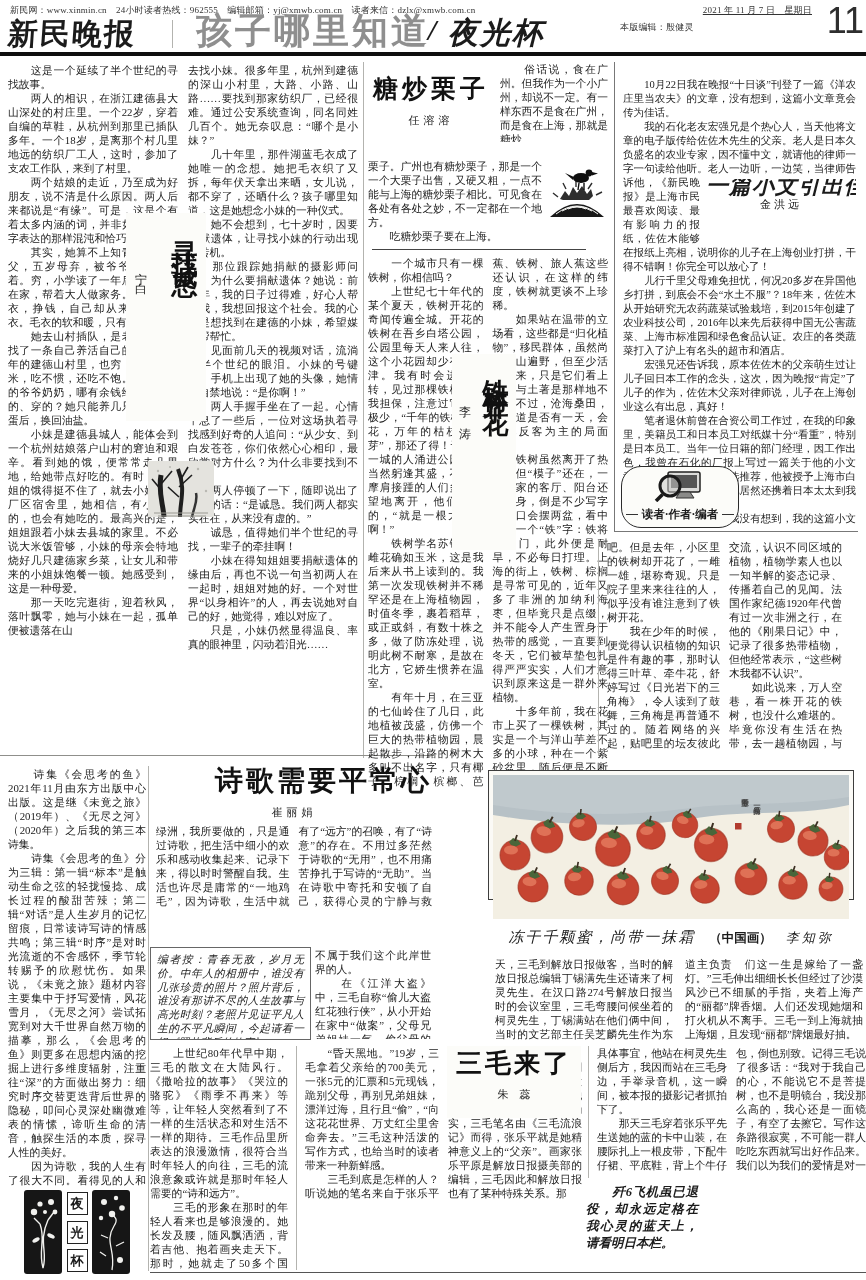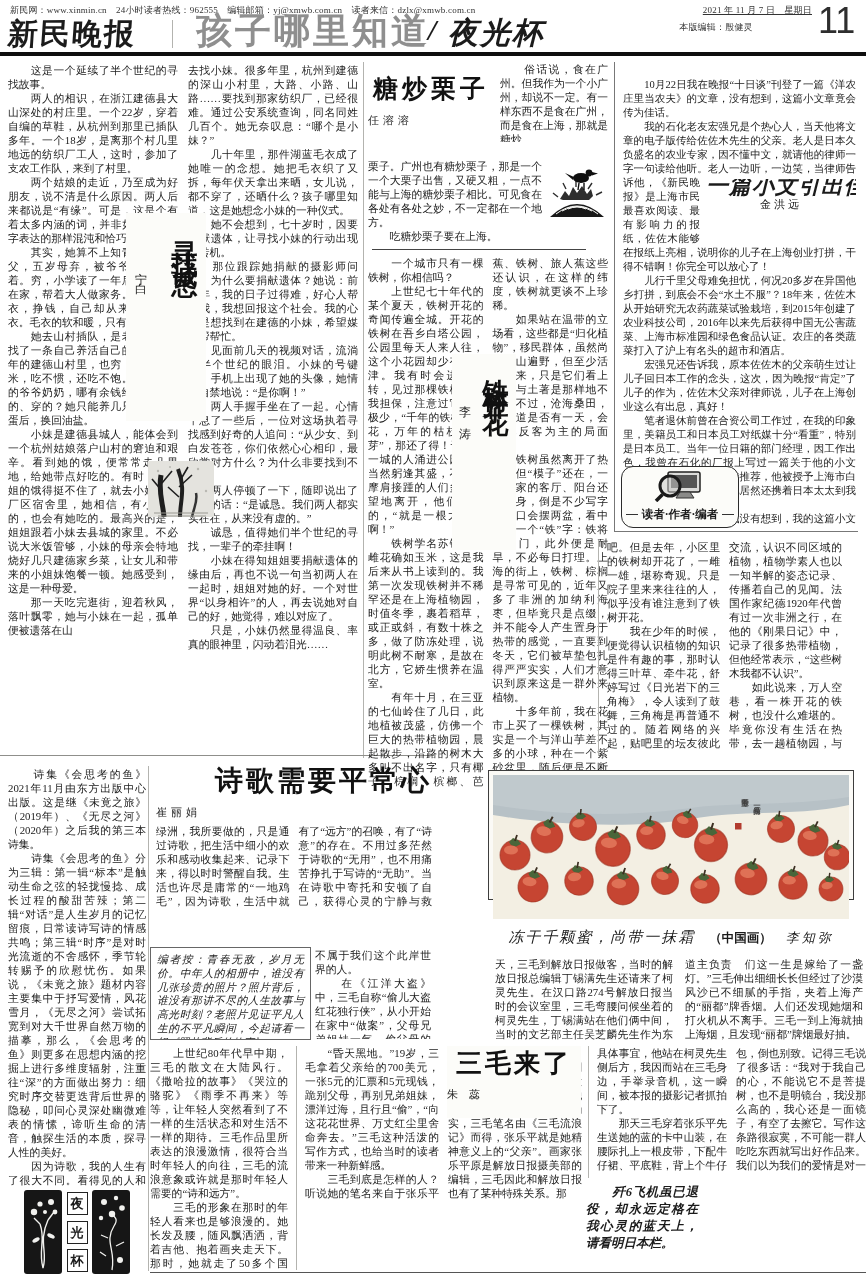--- a/index.html
+++ b/index.html
@@ -59,7 +59,7 @@
 
   <div class="abs tb" style="left:10px;top:4px;width:620px;">新民网：www.xinmin.cn　24小时读者热线：962555　编辑邮箱：yj@xmwb.com.cn　读者来信：dzlx@xmwb.com.cn</div>
   <div class="abs tb" style="left:620px;top:4px;width:192px;text-align:right;text-decoration:underline;">2021 年 11 月 7 日　星期日</div>
-  <div class="abs tb" style="left:620px;top:21px;width:192px;text-align:center;">本版编辑：殷健灵</div>
+  <div class="abs tb" style="left:620px;top:21px;width:192px;text-align:left;">本版编辑：殷健灵</div>
   <div class="abs pageno" style="left:818px;top:0;width:46px;text-align:left;">11</div>
 
   <div class="abs paper-name" style="left:8px;top:14px;">新民晚报</div>

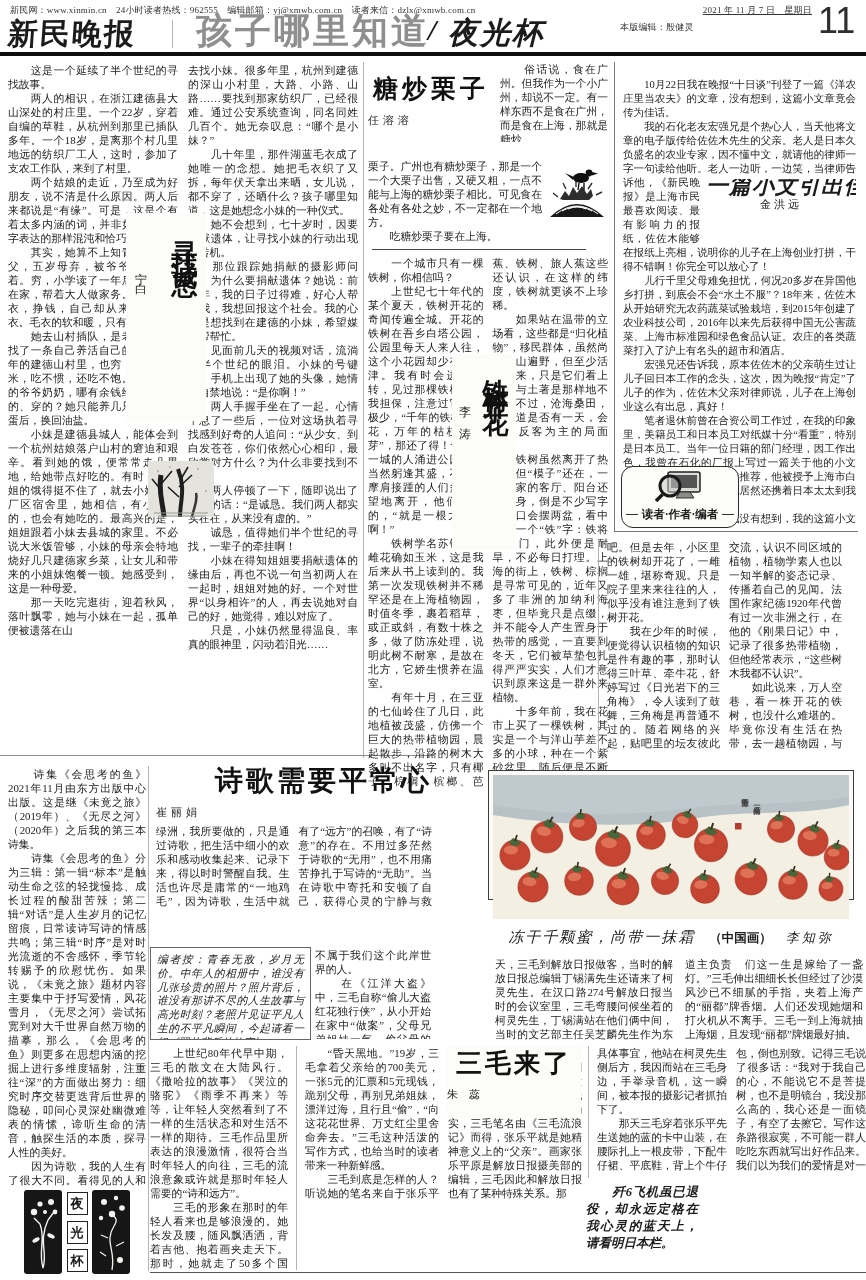--- a/index.html
+++ b/index.html
@@ -60,7 +60,7 @@
   <div class="abs tb" style="left:10px;top:4px;width:620px;">新民网：www.xinmin.cn　24小时读者热线：962555　编辑邮箱：yj@xmwb.com.cn　读者来信：dzlx@xmwb.com.cn</div>
   <div class="abs tb" style="left:620px;top:4px;width:192px;text-align:right;text-decoration:underline;">2021 年 11 月 7 日　星期日</div>
   <div class="abs tb" style="left:620px;top:21px;width:192px;text-align:left;">本版编辑：殷健灵</div>
-  <div class="abs pageno" style="left:818px;top:0;width:46px;text-align:left;">11</div>
+  <div class="abs pageno" style="left:818px;top:0;width:46px;text-align:right;">11</div>
 
   <div class="abs paper-name" style="left:8px;top:14px;">新民晚报</div>
   <div class="vrule" style="left:172px;top:20px;height:28px;"></div>

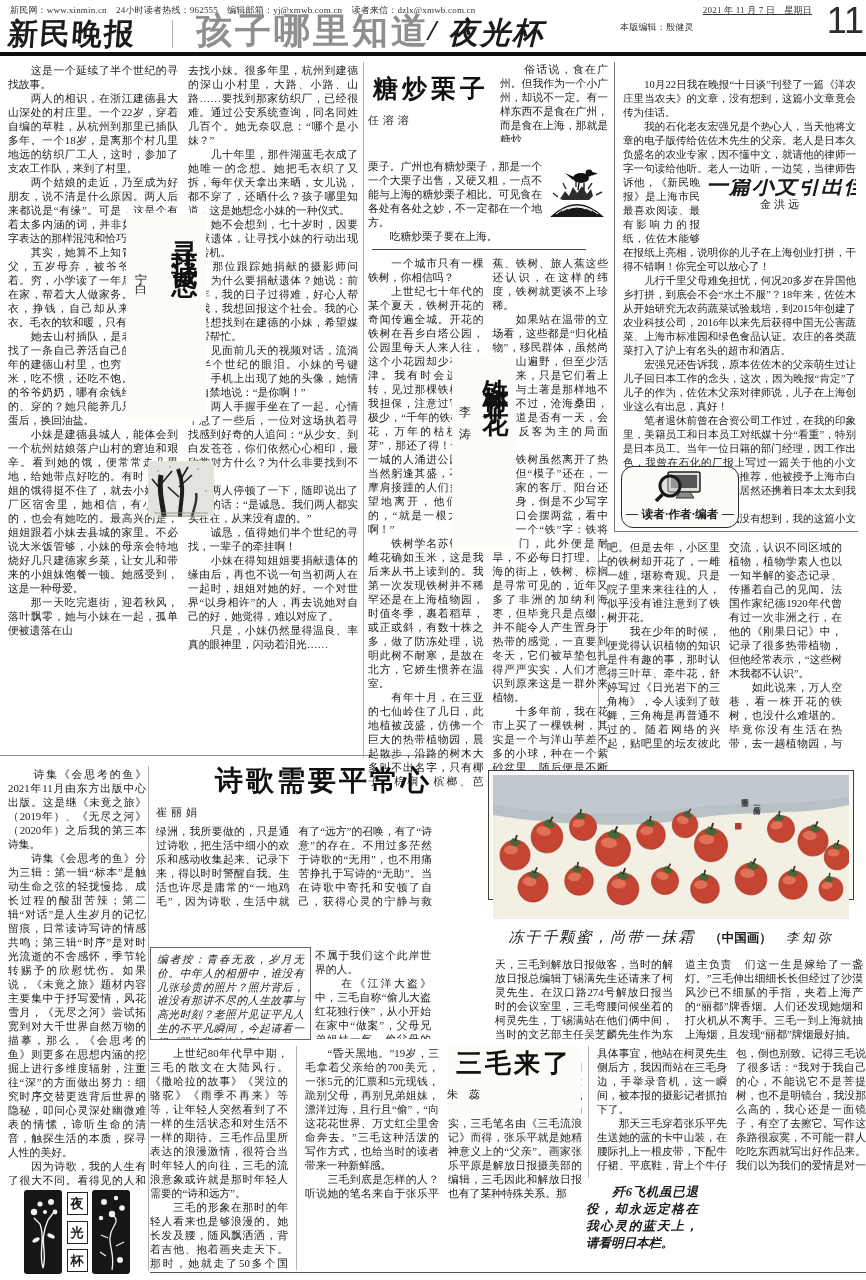--- a/index.html
+++ b/index.html
@@ -20,7 +20,7 @@
   .thickrule{position:absolute;left:0;top:52px;width:866px;height:3.5px;background:#0e0e0e;}
   
   .headline{font-family:"Liberation Sans","DejaVu Sans",sans-serif;font-weight:bold;color:#111;}
-  .byline{font-size:11px;text-align:left;color:#222;font-family:Liberation Serif, serif;}
+  .byline{font-size:11px;text-align:center;color:#222;font-family:Liberation Serif, serif;}
   .overlay{position:absolute;background:#fcfcf9;}
   .xz-cols{display:flex;gap:10px;height:100%;}
   .xz-col{width:170px;height:100%;}

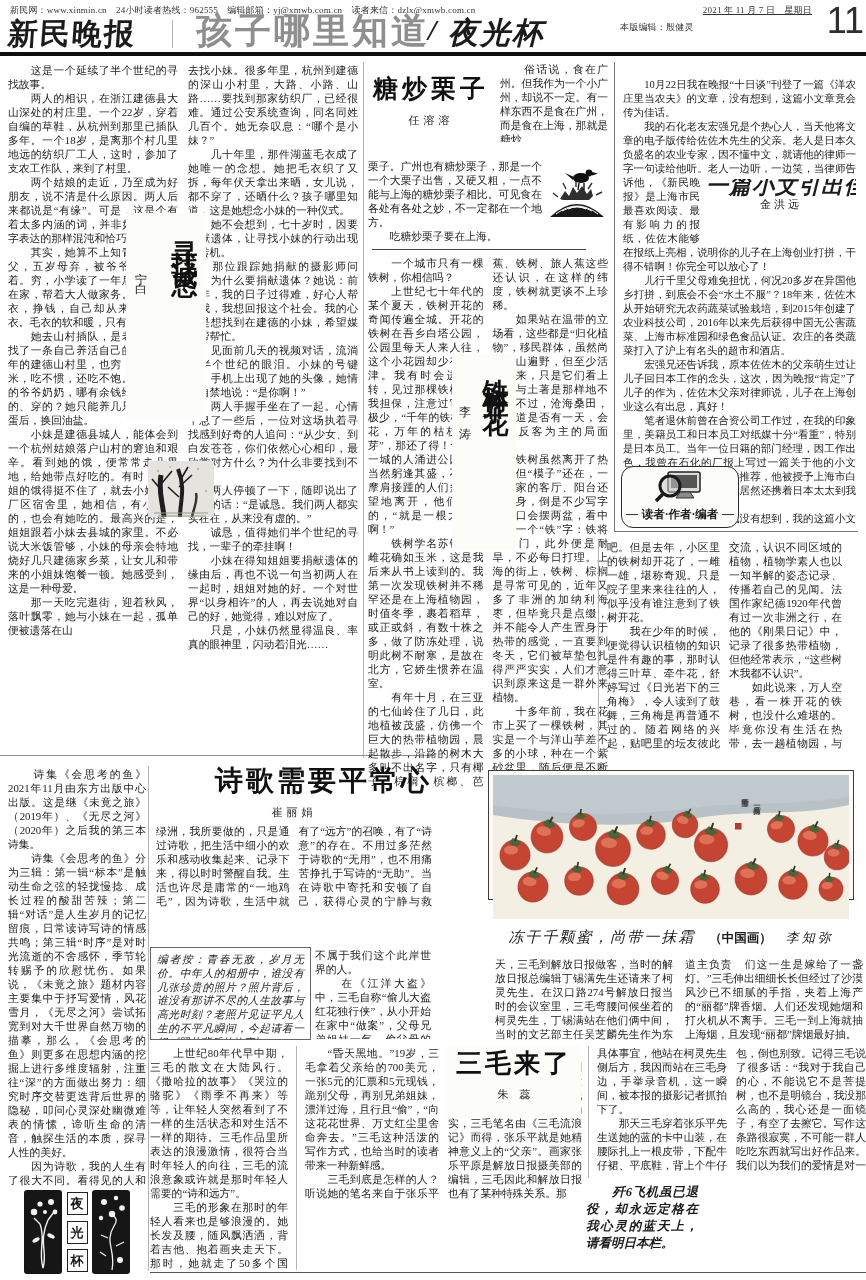--- a/index.html
+++ b/index.html
@@ -31,7 +31,7 @@
   .xw-float{float:right;width:150px;height:58px;margin:3px 0 3px 6px;text-align:center;overflow:hidden;}
   .xw-title{font-size:22px;font-weight:700;font-style:italic;letter-spacing:1px;white-space:nowrap;}
   .badge{position:absolute;left:6px;bottom:3px;width:118px;height:62px;background:#fcfcf9;
-         border:1.5px solid #2b2b2b;border-radius:12px;text-align:center;padding-top:3px;box-sizing:border-box;}
+         border:1.5px solid #2b2b2b;border-radius:20px;text-align:center;padding-top:3px;box-sizing:border-box;}
   .badge-label{display:flex;align-items:center;justify-content:center;gap:4px;font-weight:bold;font-size:11.5px;margin-top:1px;}
   .dash{display:inline-block;width:12px;height:1.5px;background:#333;}
   .note-box{border:1px solid #666;padding:5px 6px;font-style:italic;font-size:10.8px;line-height:13.8px;

